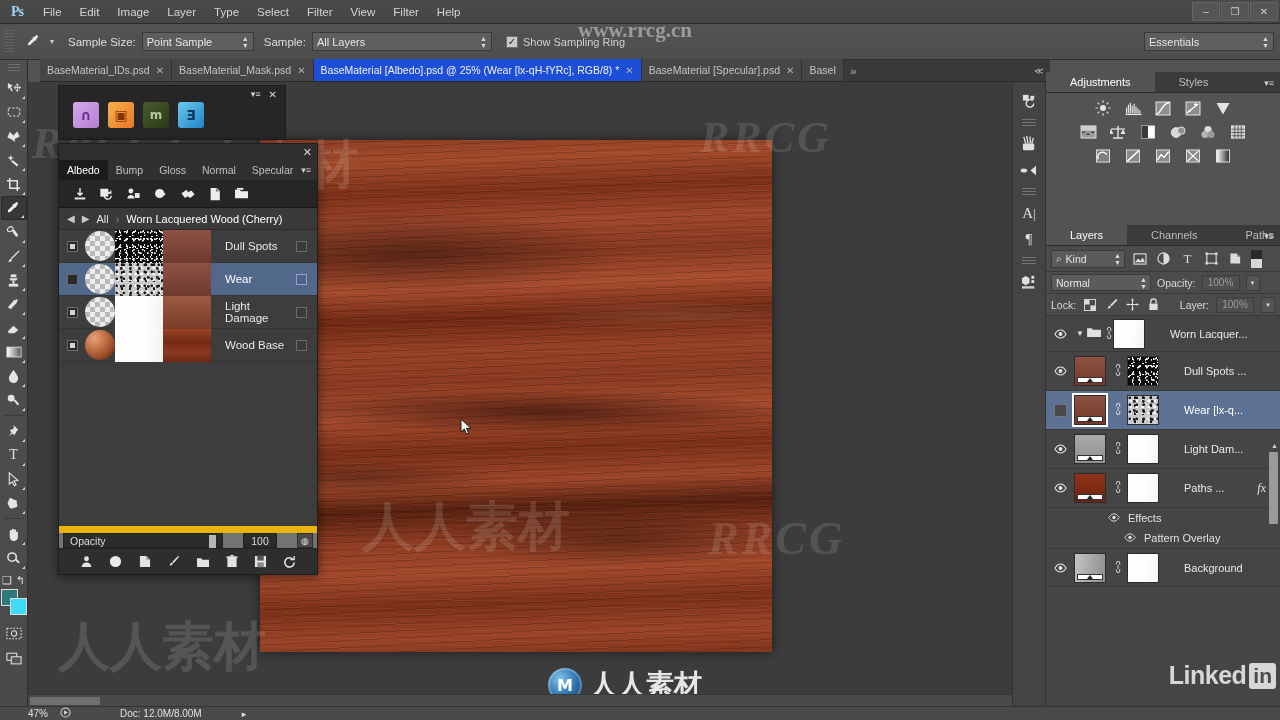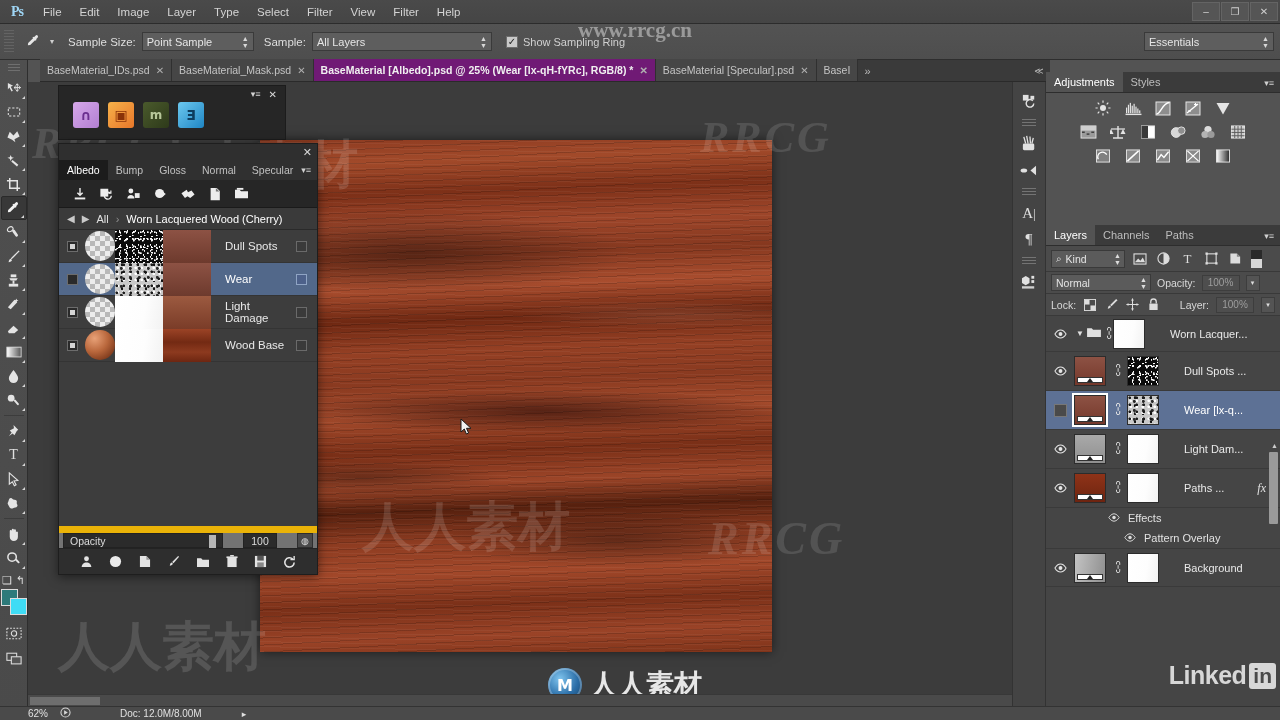--- a/index.html
+++ b/index.html
@@ -76,7 +76,7 @@
     background: #464646; border-right: 1px solid #303030;
     white-space: nowrap;
   }
-  .doctab.active { background: #701a75; color: #f0f0f0; font-weight: bold; }
+  .doctab.active { background: #1d4ed8; color: #f0f0f0; font-weight: normal; }
   .doctab .x { font-size: 10px; color: #b0b0b0; }
   .tabs-more { padding: 0 6px; font-size: 11px; color: #bbb; align-self: center; }
   .tab-grip { position: absolute; right: 0; top: 0; width: 22px; height: 22px;

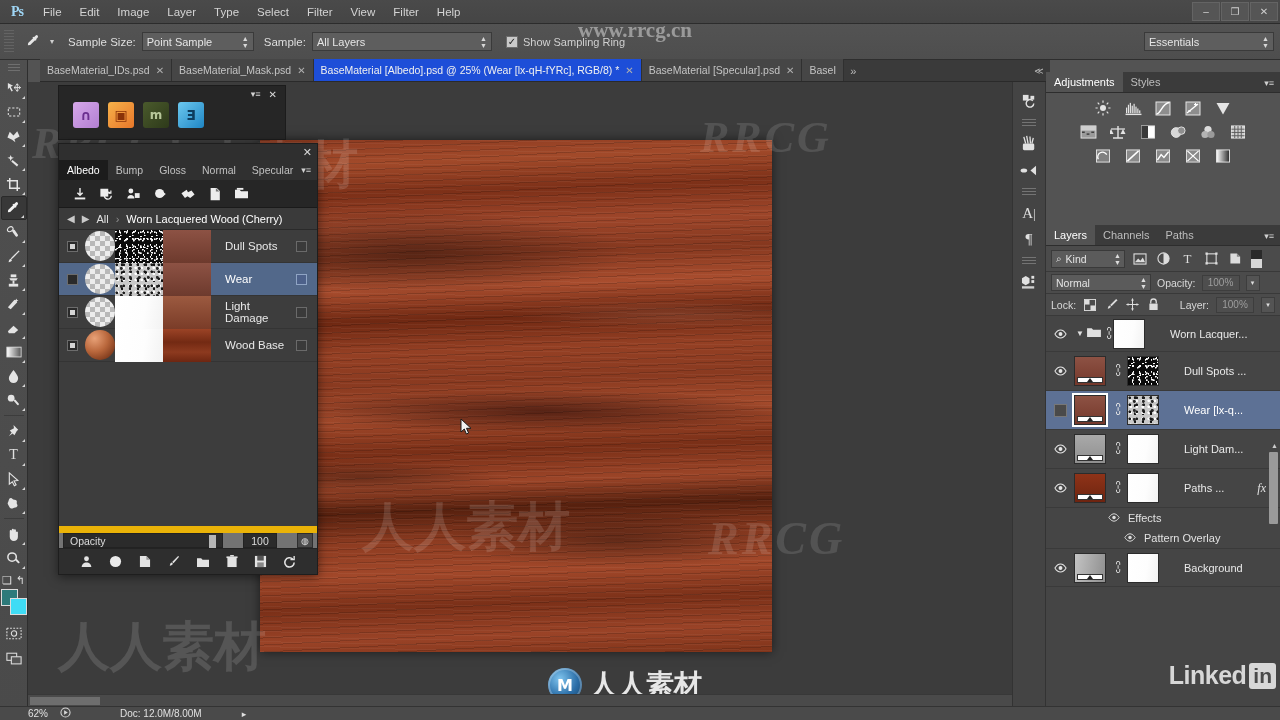--- a/index.html
+++ b/index.html
@@ -269,7 +269,7 @@
     height: 21px; background: #3b3b3b; display: flex; align-items: stretch; position: relative;
     border-bottom: 1px solid #2d2d2d;
   }
-  .pnl-tab { padding: 0 8px; font-size: 11px; color: #bdbdbd; display:flex; align-items:center; }
+  .pnl-tab { padding: 0 24px; font-size: 11px; color: #bdbdbd; display:flex; align-items:center; }
   .pnl-tab.active { background: #535353; color: #ffffff; }
   .pnl-menu { position: absolute; right: 6px; top: 6px; font-size: 9px; color: #d0d0d0; }
 

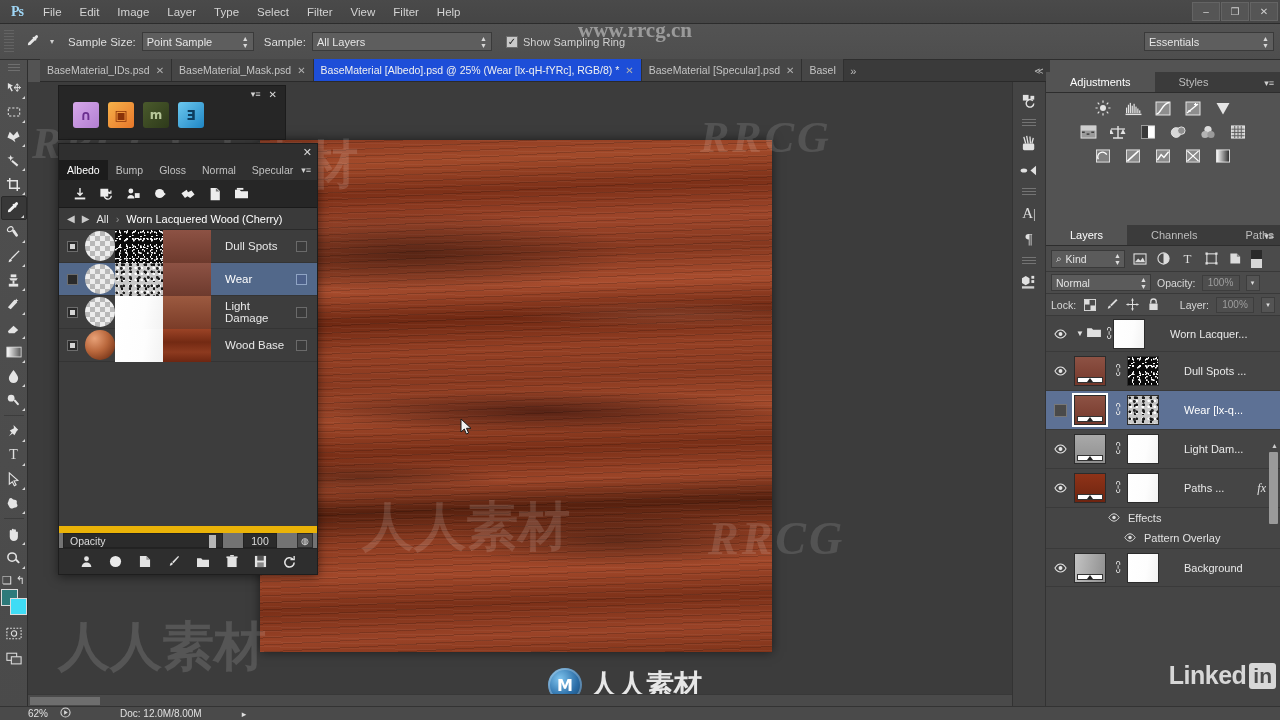--- a/index.html
+++ b/index.html
@@ -1308,7 +1308,7 @@
   </div>
 
   <div class="statusbar">
-    <span class="sb-zoom">62%</span>
+    <span class="sb-zoom">47%</span>
     <span class="sb-ico">
       <svg width="11" height="11" viewBox="0 0 12 12">
           <circle cx="6" cy="6" r="5" fill="none" stroke="#d8d8d8" stroke-width="1.1"></circle>

